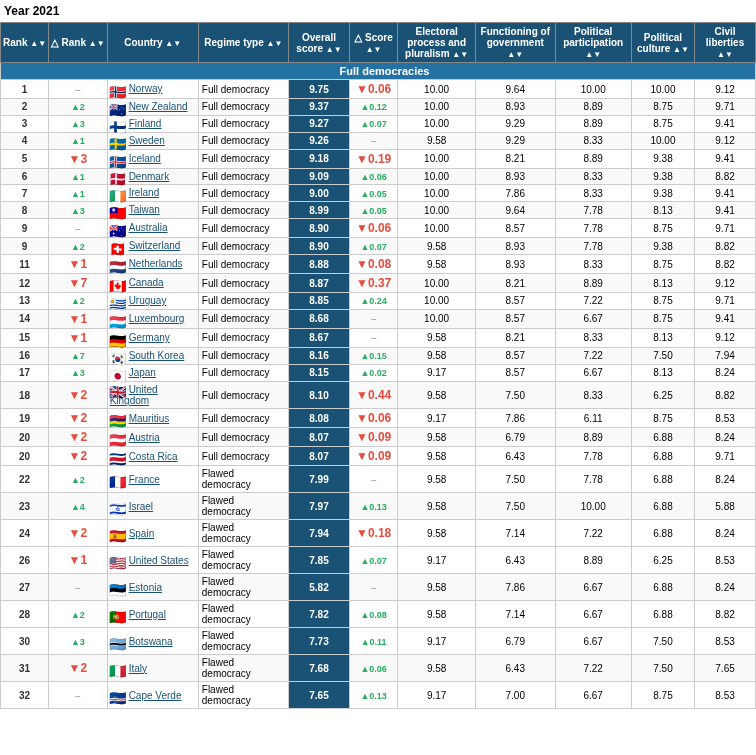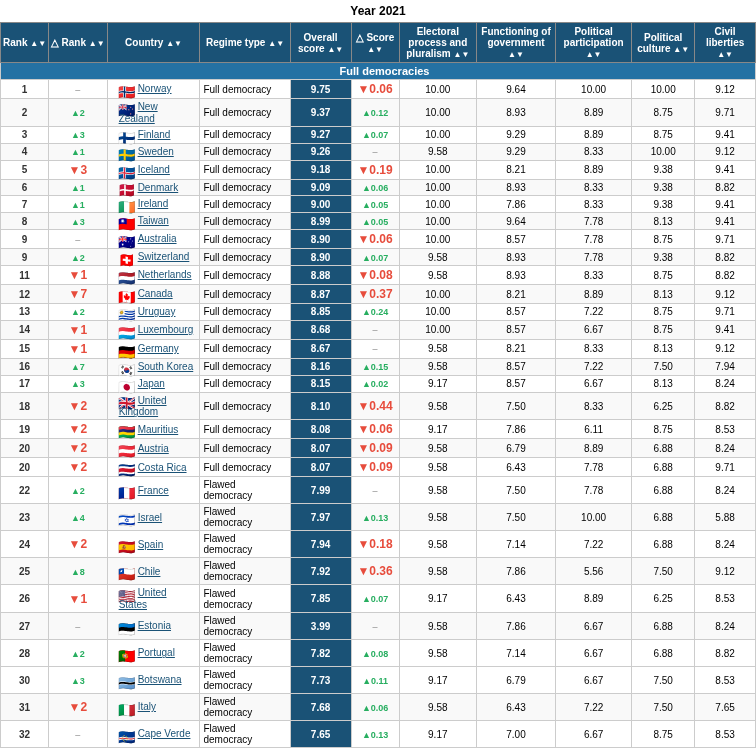--- a/index.html
+++ b/index.html
@@ -4,7 +4,7 @@
   <style>
     * { box-sizing: border-box; margin: 0; padding: 0; }
     body { font-family: Arial, sans-serif; font-size: 11px; background: #fff; }
-    .year-header { text-align: center; font-weight: bold; font-size: 12px; padding: 4px; background: #fff; }
+    .year-header { font-weight: bold; font-size: 12px; padding: 4px; background: #fff; }
     table { width: 100%; border-collapse: collapse; }
     thead th { background: #1a5276; color: #fff; text-align: center; padding: 3px 2px; font-size: 10px; border: 1px solid #888; vertical-align: middle; }
     thead th .sort-icons { font-size: 8px; display: inline-block; }

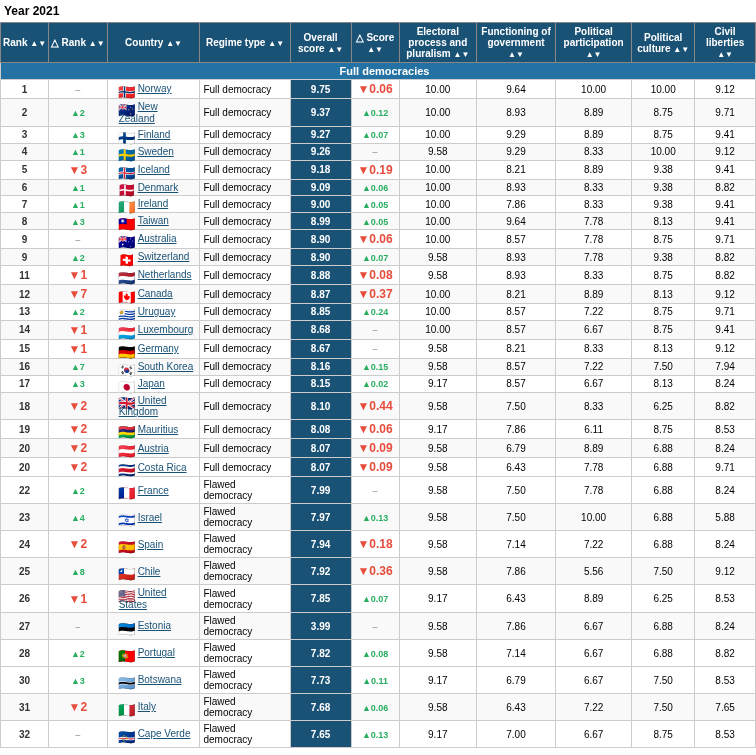--- a/index.html
+++ b/index.html
@@ -10,7 +10,7 @@
     thead th .sort-icons { font-size: 8px; display: inline-block; }
     tbody tr { background: #fff; }
     td { border: 1px solid #ccc; padding: 2px 3px; text-align: center; font-size: 10px; vertical-align: middle; }
-    td.country-cell { text-align: left; padding-left: 11px; }
+    td.country-cell { text-align: left; padding-left: 2px; }
     .section-header td { background: #2471a3; color: #fff; text-align: center; font-weight: bold; font-size: 11px; padding-left: 16px; }
     .score-cell { background: #1a5276; color: #fff; font-weight: bold; }
     .flag { display: inline-block; width: 16px; height: 11px; margin-right: 3px; vertical-align: middle; font-size: 14px; }

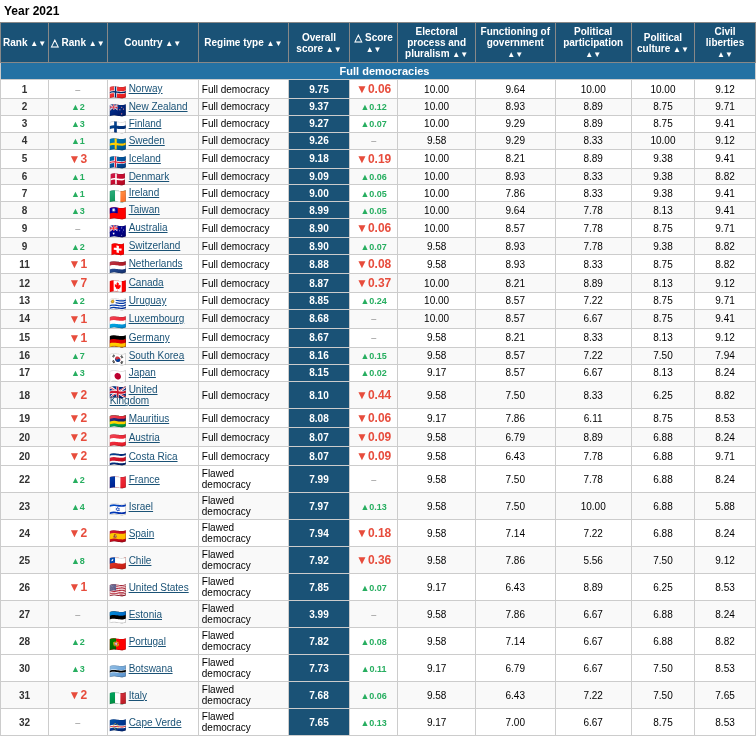--- a/index.html
+++ b/index.html
@@ -390,19 +390,6 @@
         <td>6.88</td>
         <td>8.24</td>
       </tr>
-      <tr style="background: rgb(249, 249, 249);">
-        <td class="rank-cell">25</td>
-        <td><span class="delta-up">▲8</span></td>
-        <td class="country-cell"><span class="flag">🇨🇱</span><a class="country-link">Chile</a></td>
-        <td style="text-align: left;">Flawed democracy</td>
-        <td class="score-cell">7.92</td>
-        <td><span class="delta-down">▼0.36</span></td>
-        <td>9.58</td>
-        <td>7.86</td>
-        <td>5.56</td>
-        <td>7.50</td>
-        <td>9.12</td>
-      </tr>
       <tr>
         <td class="rank-cell">26</td>
         <td><span class="delta-down">▼1</span></td>

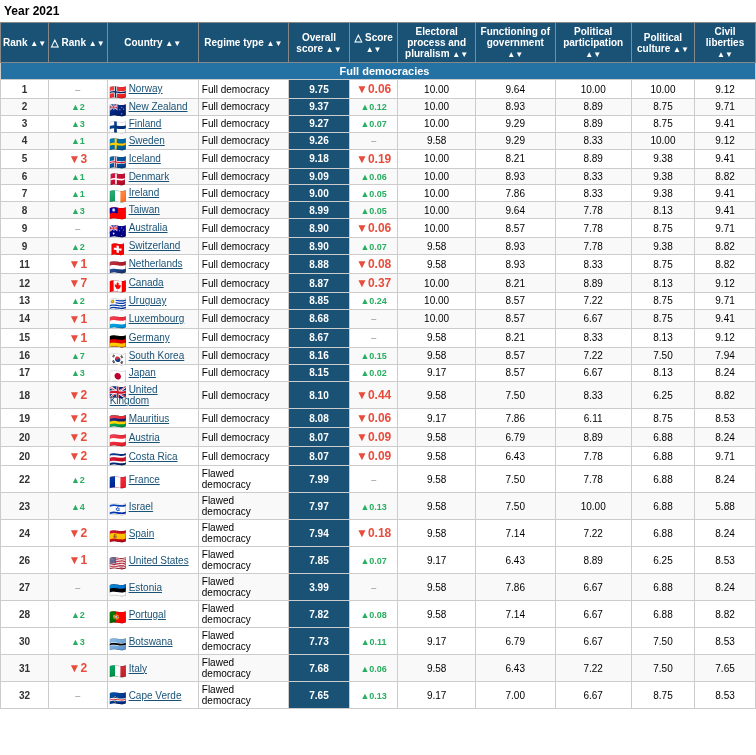--- a/index.html
+++ b/index.html
@@ -408,7 +408,7 @@
         <td><span class="delta-neutral">–</span></td>
         <td class="country-cell"><span class="flag">🇪🇪</span><a class="country-link">Estonia</a></td>
         <td style="text-align: left;">Flawed democracy</td>
-        <td class="score-cell">3.99</td>
+        <td class="score-cell">5.82</td>
         <td><span class="delta-neutral">–</span></td>
         <td>9.58</td>
         <td>7.86</td>

